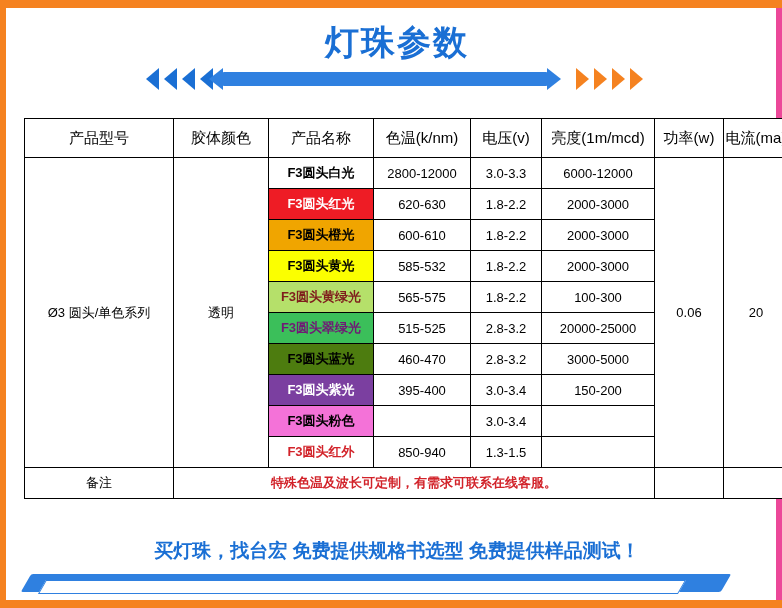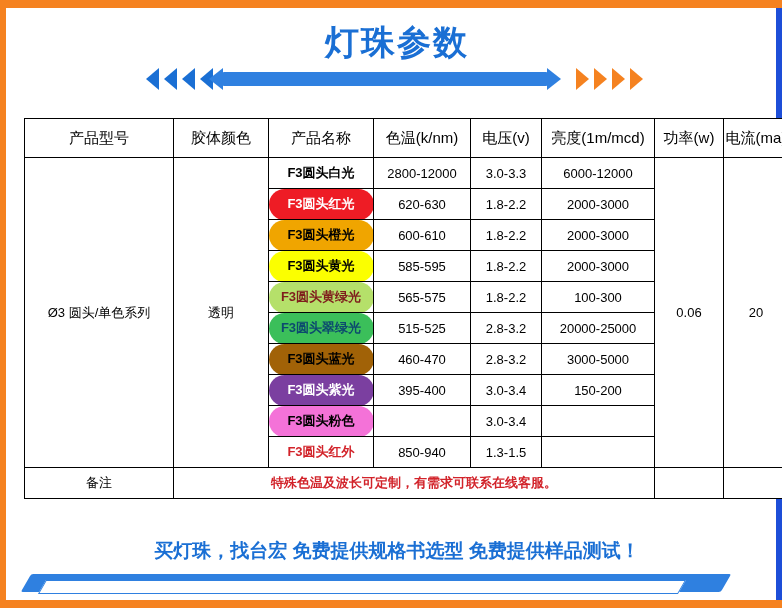--- a/index.html
+++ b/index.html
@@ -22,7 +22,7 @@
     background: #ffffff;
     box-sizing: border-box;
     border-left: 6px solid #f58220;
-    border-right: 6px solid #1d4ed8;
+    border-right: 6px solid #ec4899;
   }
   .top-bar {
     position: absolute;

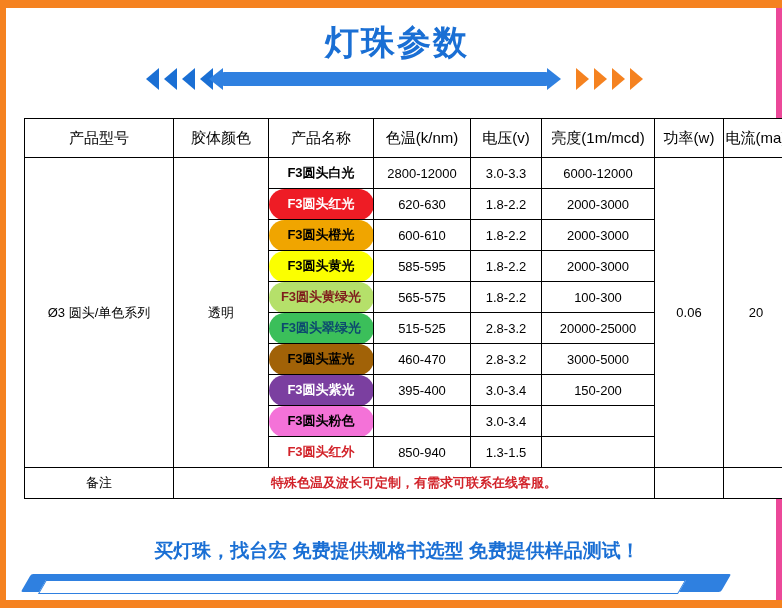--- a/index.html
+++ b/index.html
@@ -120,7 +120,7 @@
   }
   .c-model  { width: 148px; }
   .c-glue   { width: 94px; }
-  .c-name   { width: 104px; border-radius: 19px; }
+  .c-name   { width: 104px; }
   .c-cct    { width: 96px; }
   .c-volt   { width: 70px; }
   .c-bright { width: 112px; }

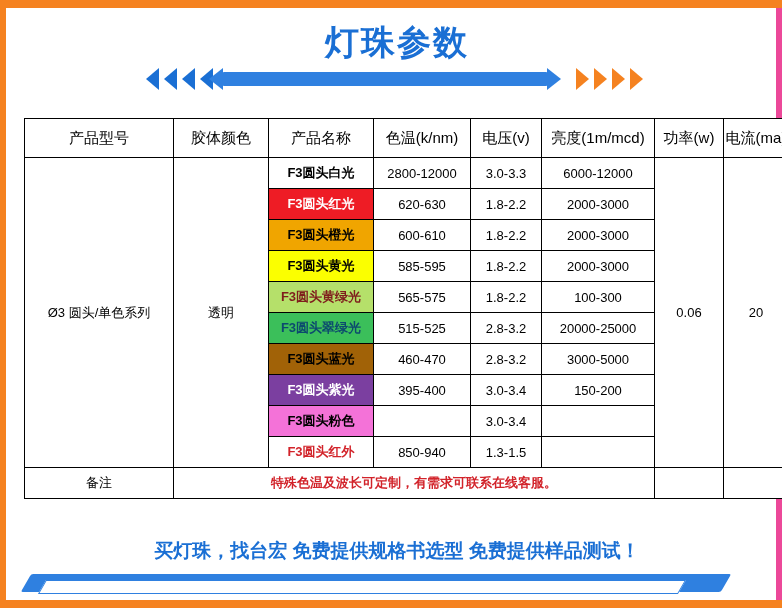--- a/index.html
+++ b/index.html
@@ -267,7 +267,7 @@
         </tr>
         <tr>
           <td class="c-name name-cell" style="background: rgb(251, 255, 0); color: rgb(0, 0, 0); text-align: center;">F3圆头黄光</td>
-          <td class="c-cct">585-595</td>
+          <td class="c-cct">585-532</td>
           <td class="c-volt">1.8-2.2</td>
           <td class="c-bright">2000-3000</td>
         </tr>

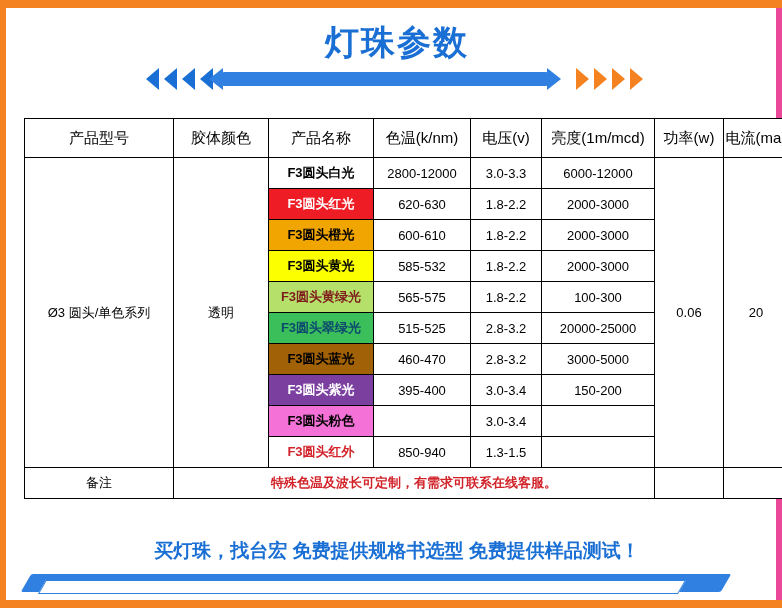--- a/index.html
+++ b/index.html
@@ -278,7 +278,7 @@
           <td class="c-bright">100-300</td>
         </tr>
         <tr>
-          <td class="c-name name-cell" style="background: rgb(59, 191, 90); color: #0c4a6e;">F3圆头翠绿光</td>
+          <td class="c-name name-cell" style="background: rgb(59, 191, 90); color: #701a75;">F3圆头翠绿光</td>
           <td class="c-cct">515-525</td>
           <td class="c-volt">2.8-3.2</td>
           <td class="c-bright">20000-25000</td>

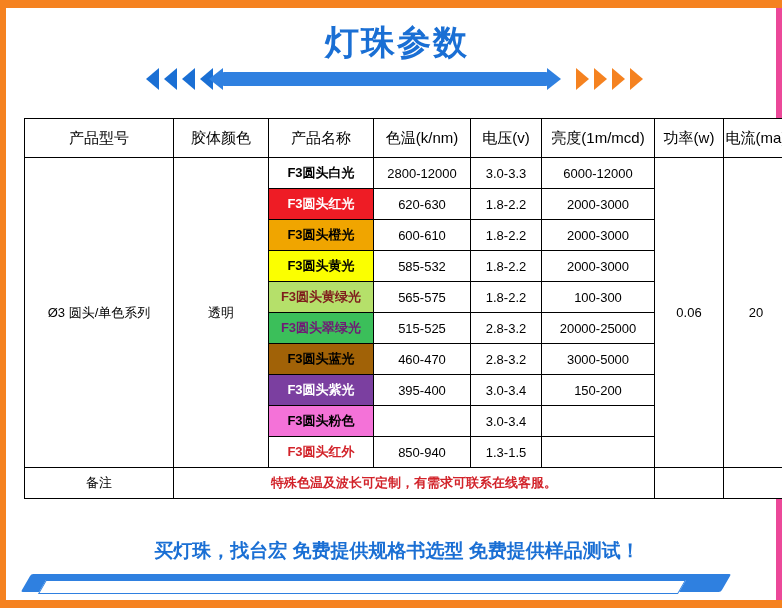--- a/index.html
+++ b/index.html
@@ -284,7 +284,7 @@
           <td class="c-bright">20000-25000</td>
         </tr>
         <tr>
-          <td class="c-name name-cell" style="background: #a16207; color: rgb(0, 0, 0);">F3圆头蓝光</td>
+          <td class="c-name name-cell" style="background: #4d7c0f; color: rgb(0, 0, 0);">F3圆头蓝光</td>
           <td class="c-cct">460-470</td>
           <td class="c-volt">2.8-3.2</td>
           <td class="c-bright">3000-5000</td>

